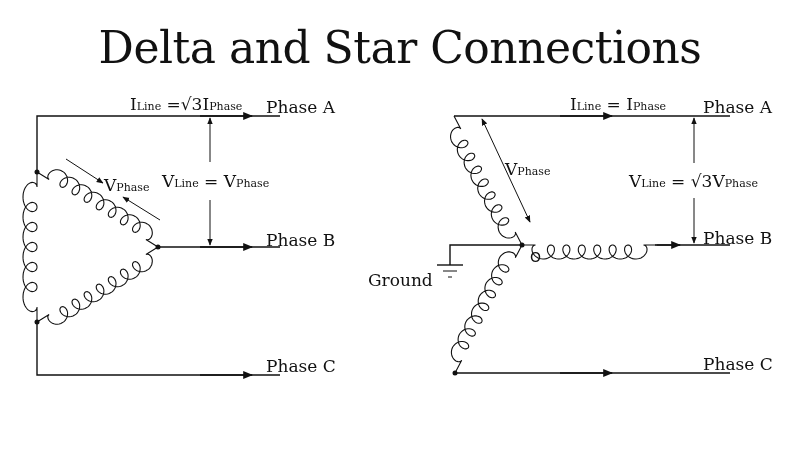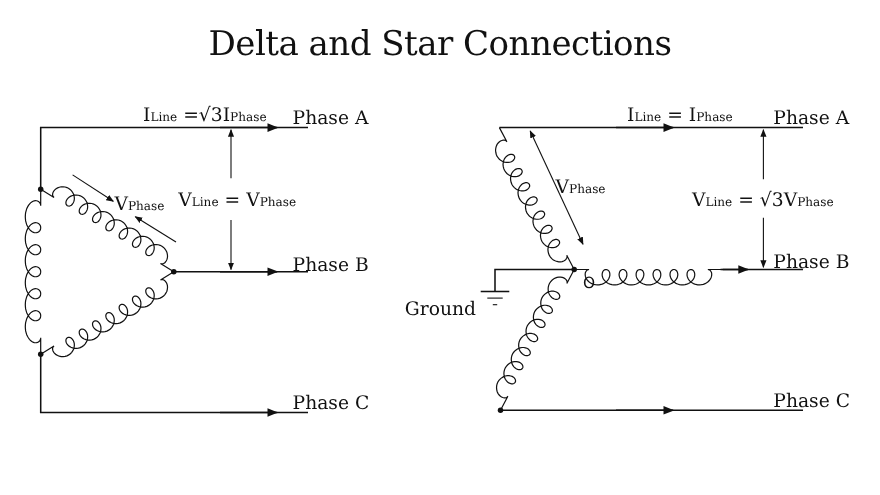--- a/index.html
+++ b/index.html
@@ -6,7 +6,7 @@
   body { width:800px; height:450px; position:relative; overflow:hidden;
          font-family:"DejaVu Serif", serif; color:#111; }
   #title { position:absolute; left:0; top:22px; width:800px; text-align:center;
-           font-size:31px; font-family:"DejaVu Serif", serif; letter-spacing:-0.5px; }
+           font-size:44px; font-family:"DejaVu Serif", serif; letter-spacing:-0.5px; }
   svg { position:absolute; left:0; top:0; }
   .lbl { font-family:"DejaVu Serif", serif; font-size:17px; fill:#111; }
   .sub { font-size:11px; }

